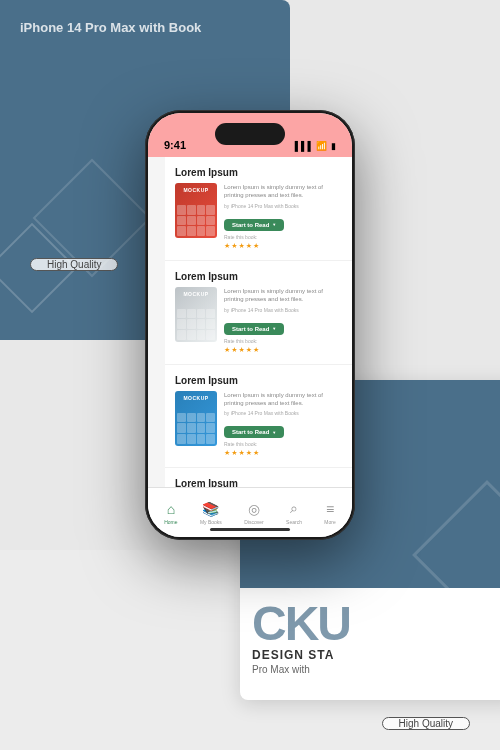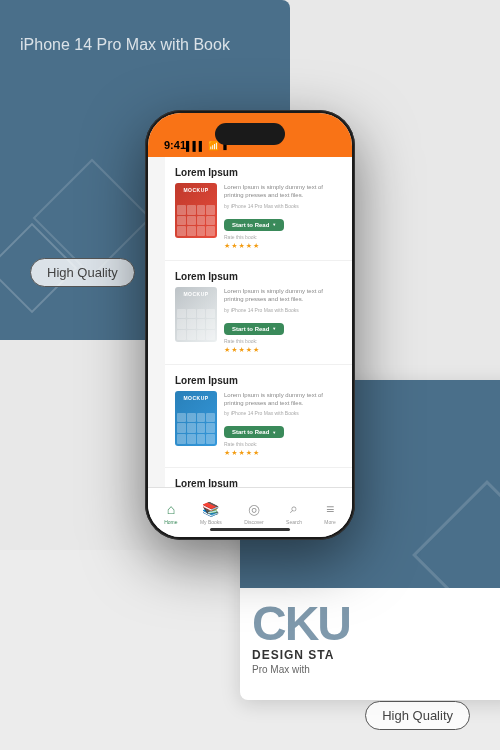--- a/index.html
+++ b/index.html
@@ -64,9 +64,10 @@
     }
 
     .bg-card-top-text .line2 {
-      font-size: 16px;
+      font-size: 13px;
       color: rgba(255,255,255,0.8);
-      margin-top: 16px;
+      margin-top: 0;
+      font-weight: bold;
     }
 
     

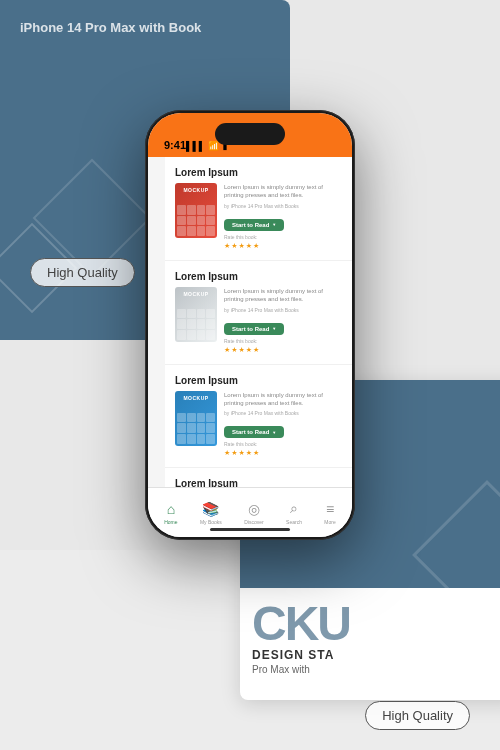--- a/index.html
+++ b/index.html
@@ -205,9 +205,10 @@
       height: 44px;
       display: flex;
       align-items: flex-end;
+      justify-content: space-between;
       padding: 0 16px 6px;
       z-index: 15;
-      background: #f97316;
+      background: #fca5a5;
     }
 
     .status-time {

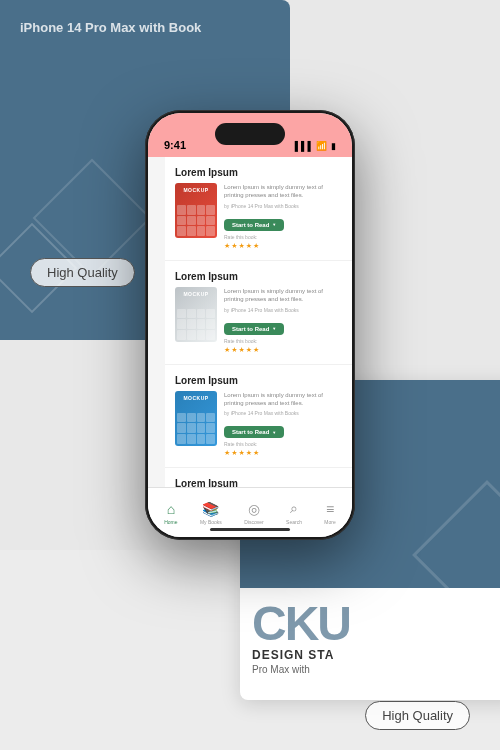--- a/index.html
+++ b/index.html
@@ -136,8 +136,8 @@
       position: absolute;
       border: 1.5px solid #555;
       border-radius: 20px;
-      padding: 6px 16px;
-      font-size: 13px;
+      padding: 0 16px;
+      font-size: 10px;
       font-weight: 500;
       color: #444;
       background: rgba(255,255,255,0.8);

